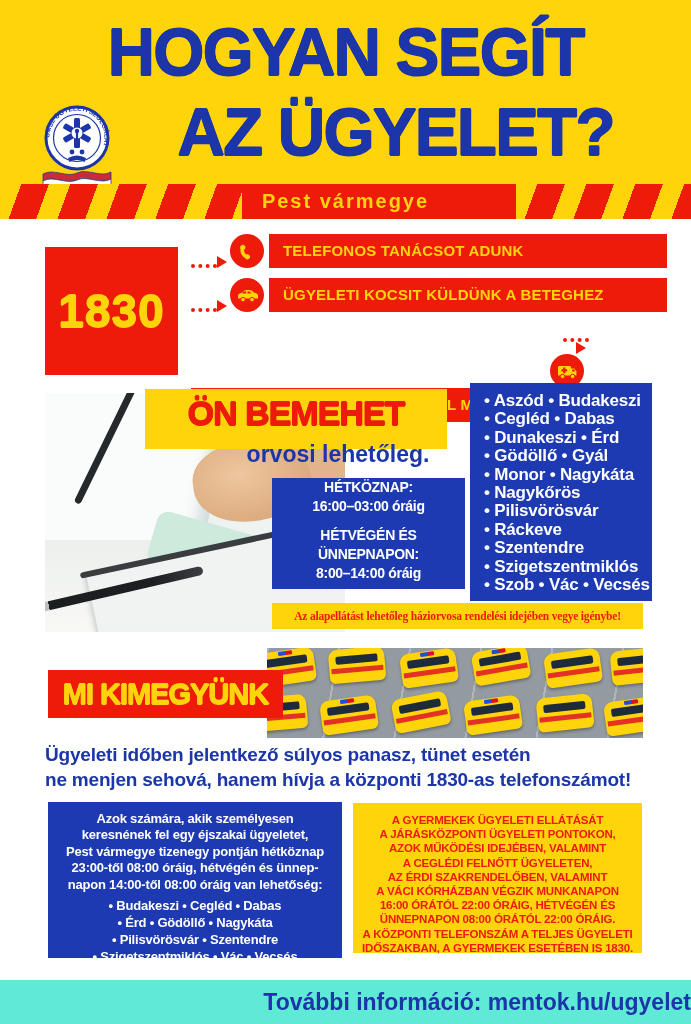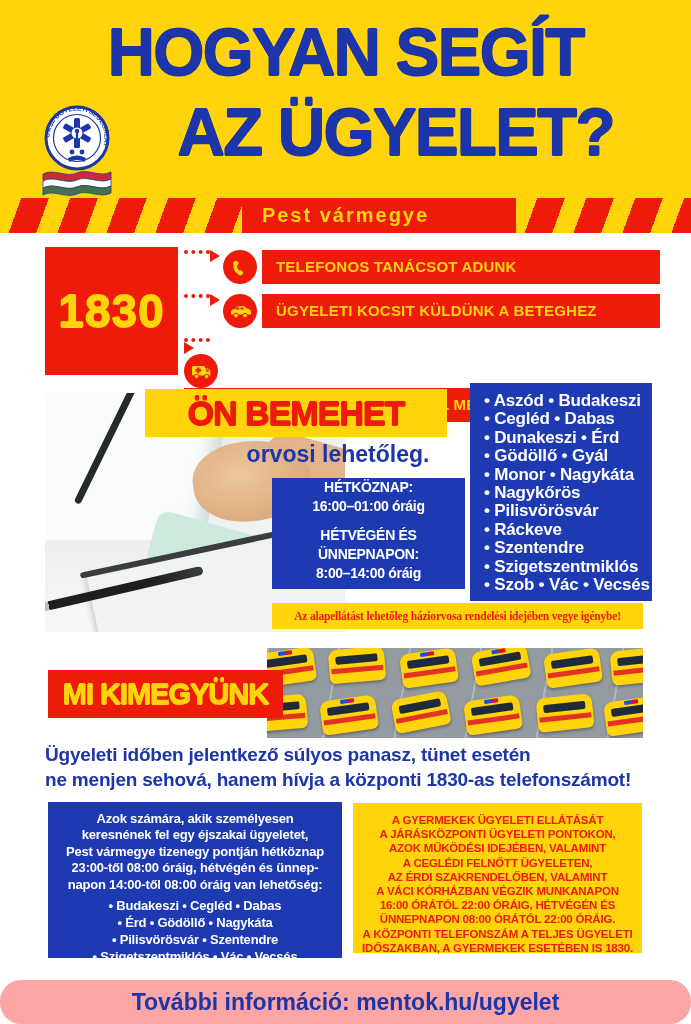--- a/index.html
+++ b/index.html
@@ -20,7 +20,7 @@
   .logo{left:42px;top:100px;width:70px;height:98px;}
 
   
-  .band{left:0;top:198px;width:691px;height:35px;background:#ee1b0b;}
+  .band{left:0;top:184px;width:691px;height:35px;background:#ee1b0b;}
   .stripesL,.stripesR{top:0;height:35px;
      background:repeating-linear-gradient(110deg,#ffd40b 0 20px,#ee1b0b 20px 46px);}
   .stripesL{left:0;width:242px;}

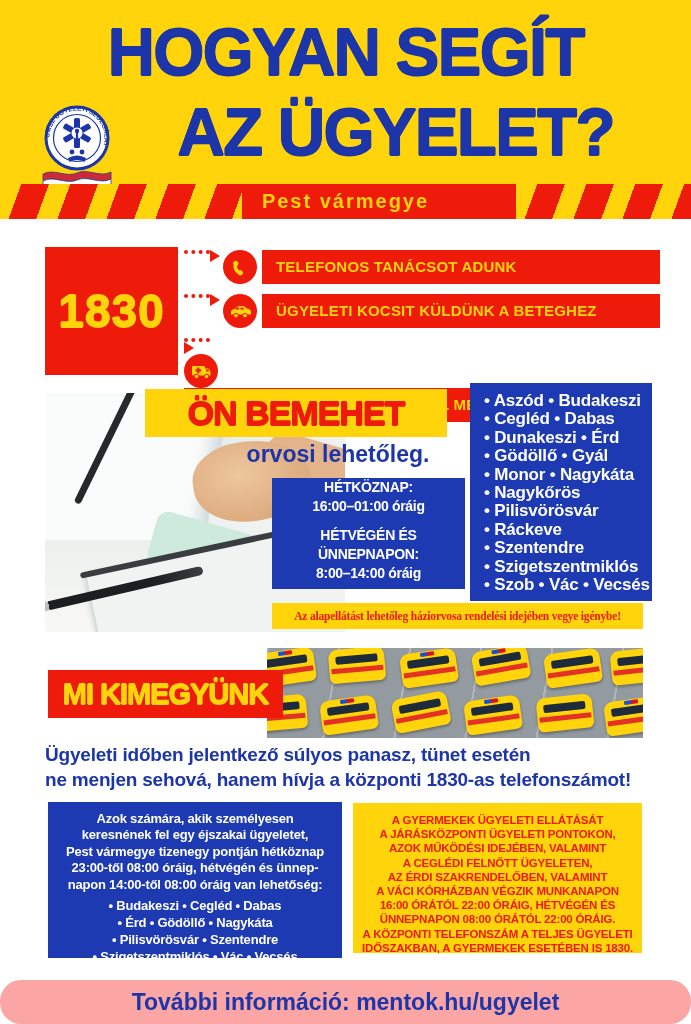--- a/index.html
+++ b/index.html
@@ -31,7 +31,7 @@
   
   .codebox{left:45px;top:247px;width:133px;height:128px;background:#ee1b0b;
      color:#ffd40b;font-size:46px;text-align:center;line-height:128px;letter-spacing:1px;}
-  .hrow{left:184px;height:18px;display:flex;align-items:flex-start;}
+  .hrow{left:191px;height:18px;display:flex;align-items:flex-end;}
   .dots{width:26px;height:0;border-top:4px dotted #ee1b0b;}
   .arrowhead{width:0;height:0;border-left:10px solid #ee1b0b;
      border-top:6px solid transparent;border-bottom:6px solid transparent;margin-right:3px;}

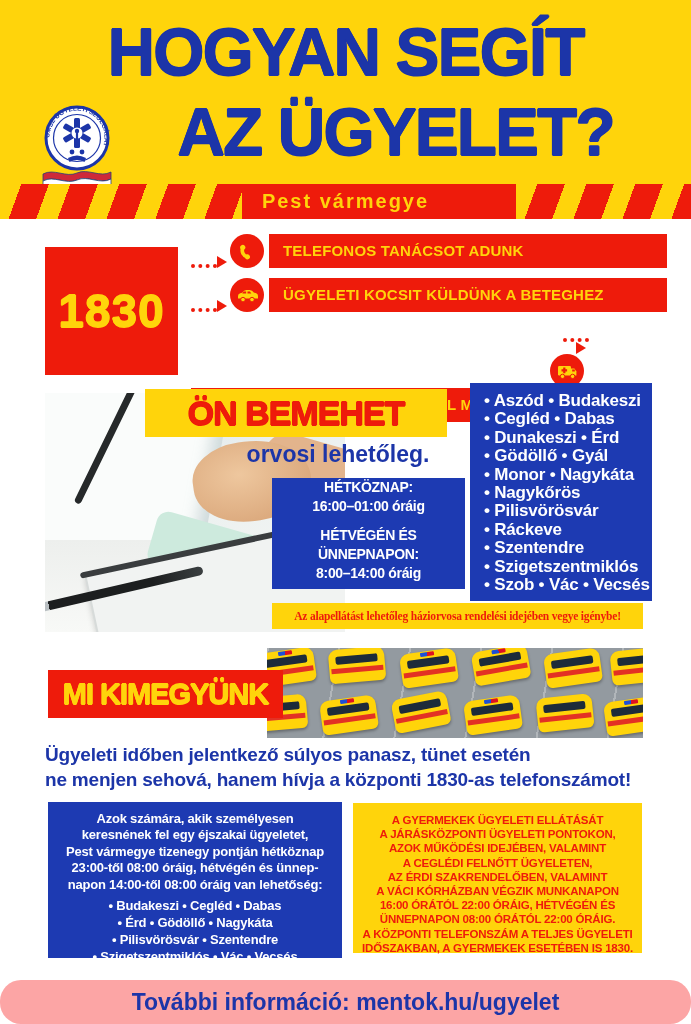--- a/index.html
+++ b/index.html
@@ -66,7 +66,7 @@
      background:linear-gradient(90deg,#b9bfc2 0 14px,#1c1e1f 14px 70%,#3b3f41);transform:rotate(-13deg);}
 
   
-  .walkin-head{left:145px;top:389px;width:302px;height:48px;background:#ffd40b;
+  .walkin-head{left:145px;top:389px;width:302px;height:60px;background:#ffd40b;
      color:#ee1b0b;font-size:34px;text-align:center;line-height:48px;letter-spacing:-1px;}
   .walkin-sub{left:228px;top:441px;width:220px;text-align:center;color:#1c35a8;font-size:23px;}
   .hours{left:272px;top:478px;width:193px;height:111px;background:#1d3ab2;color:#fff;

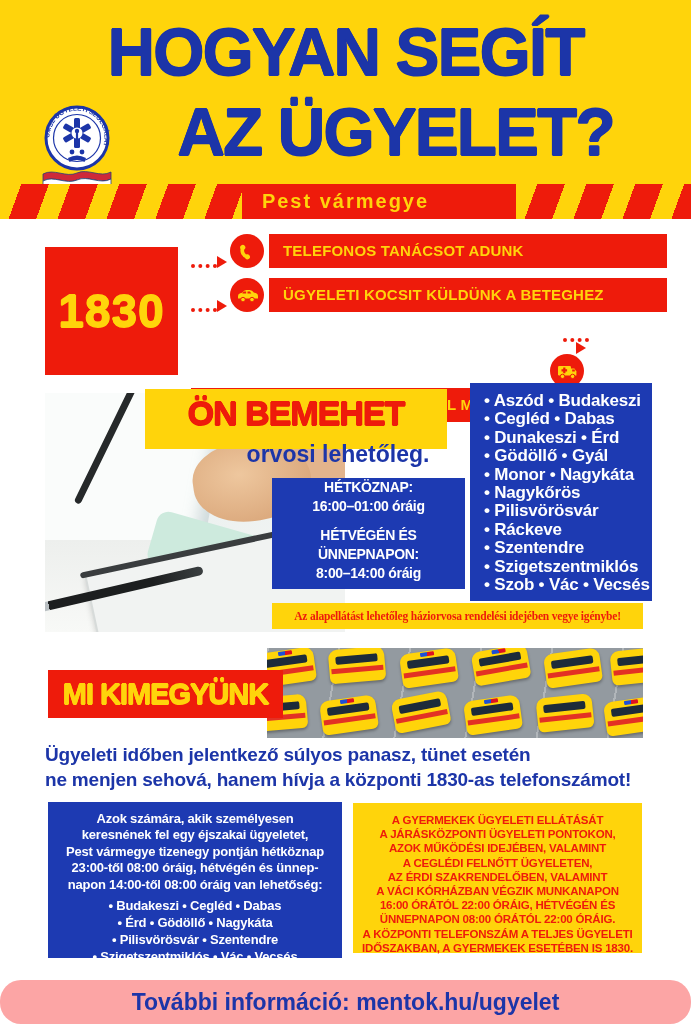--- a/index.html
+++ b/index.html
@@ -221,7 +221,7 @@
 
   <div class="abs hours">
     <div>HÉTKÖZNAP:</div>
-    <div>16:00–01:00 óráig</div>
+    <div>16:00–03:00 óráig</div>
     <div class="gap"></div>
     <div>HÉTVÉGÉN ÉS ÜNNEPNAPON:</div>
     <div>8:00–14:00 óráig</div>

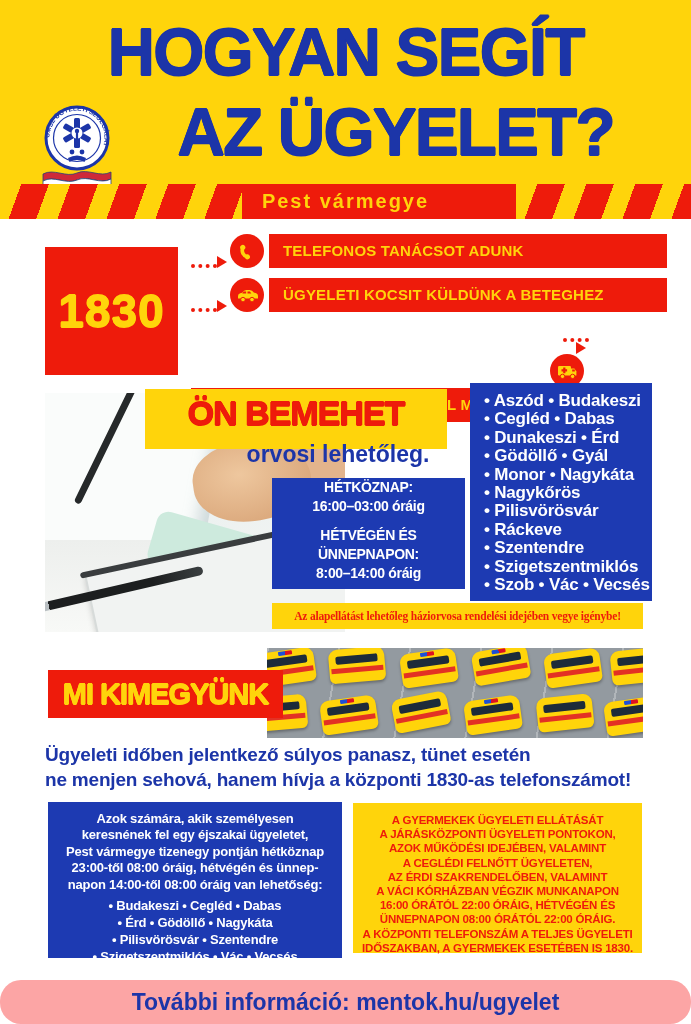--- a/index.html
+++ b/index.html
@@ -105,8 +105,8 @@
      letter-spacing:-.2px;}
 
   
-  .footer{left:0;top:980px;width:691px;height:44px;background:#fca5a5;color:#1c35a8;
-     font-size:23px;text-align:center;line-height:44px;border-radius:21px;}
+  .footer{left:0;top:980px;width:691px;height:44px;background:#5eead4;color:#1c35a8;
+     font-size:23px;text-align:right;line-height:44px;}
 </style>
 </head>
 <body>

